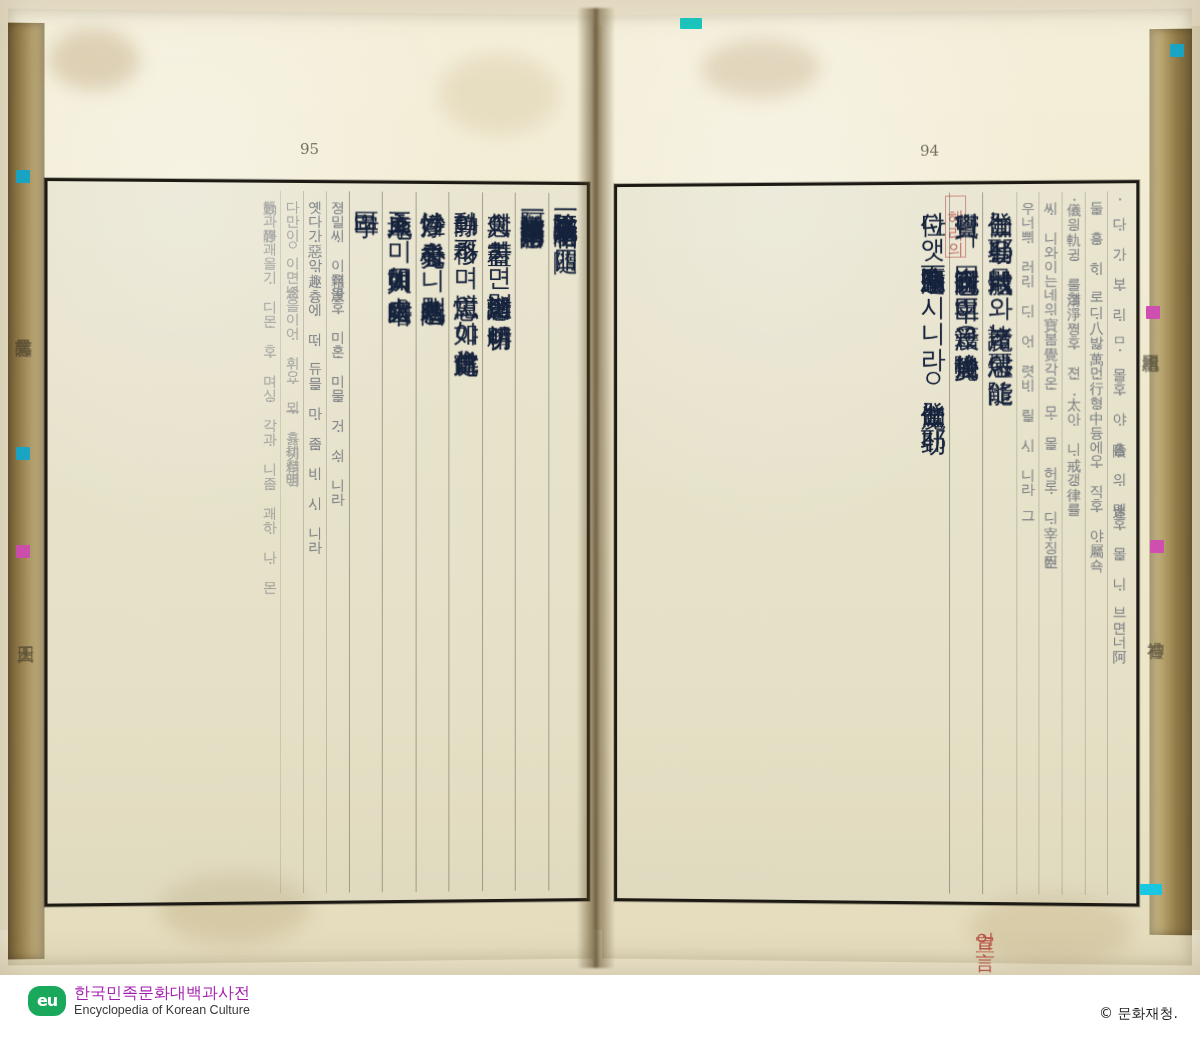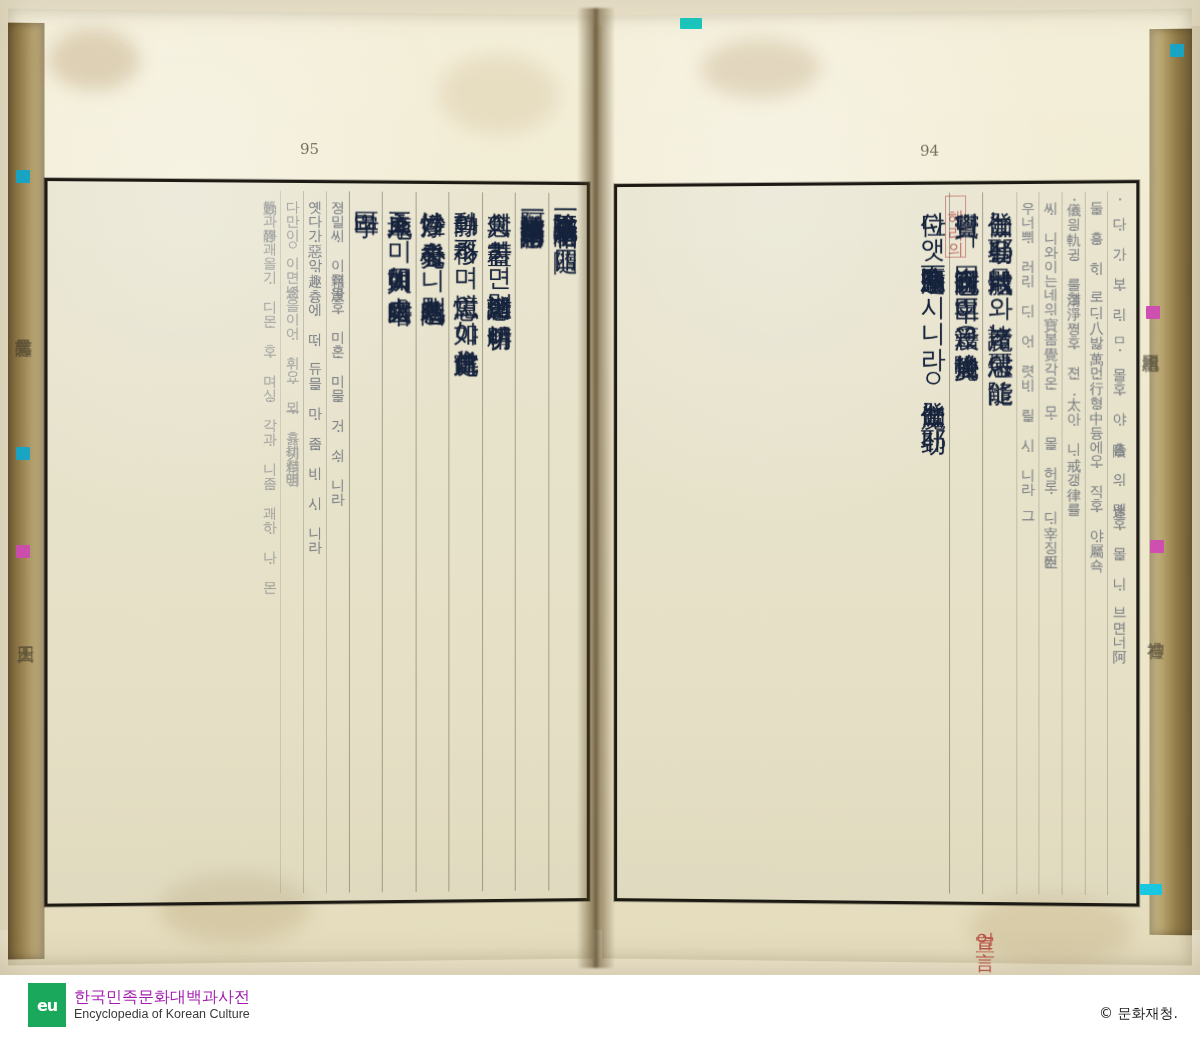--- a/index.html
+++ b/index.html
@@ -224,8 +224,8 @@
   }
   #logo {
     width: 38px;
-    height: 44px;
-    border-radius: 0;
+    height: 30px;
+    border-radius: 12px;
     background: #19a85c;
     color: #ffffff;
     font-family: "DejaVu Sans", sans-serif;

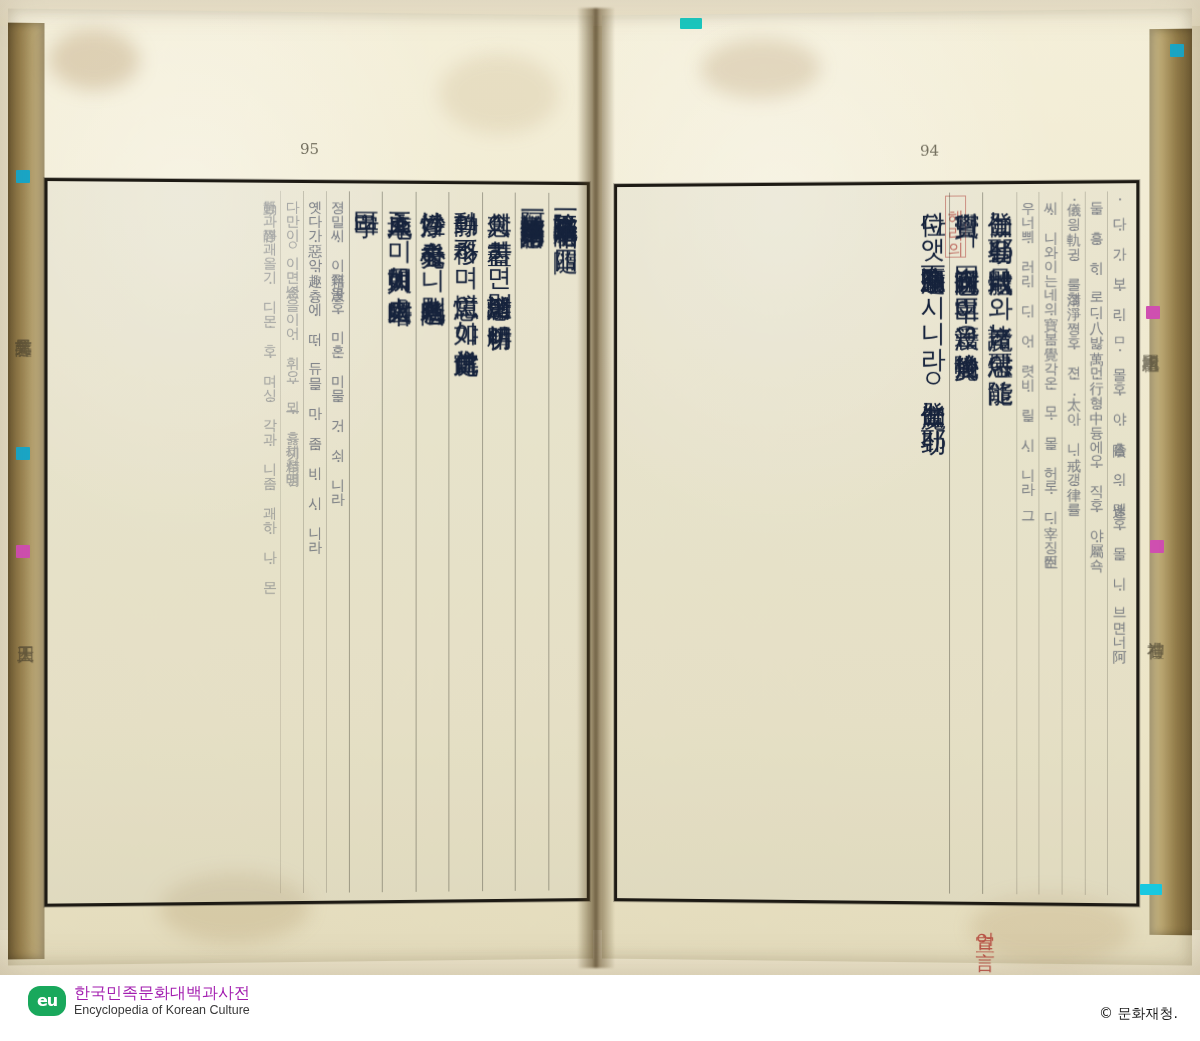--- a/index.html
+++ b/index.html
@@ -247,6 +247,7 @@
     font-size: 12.5px;
     color: #3a3a3a;
     line-height: 1.25;
+    text-align: center;
   }
   #credit {
     position: absolute;

